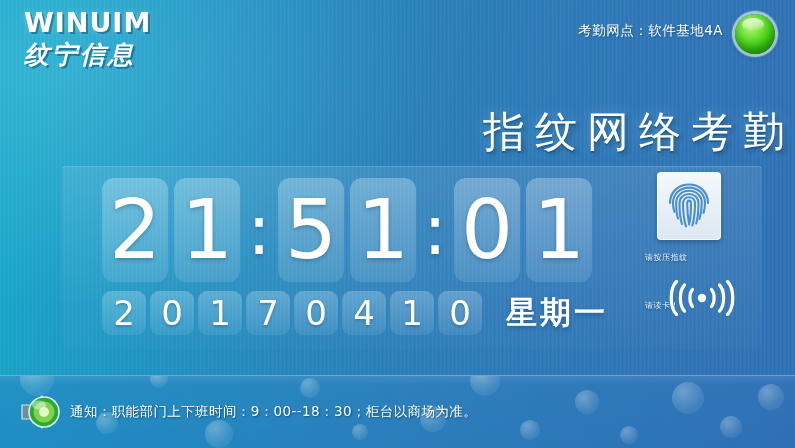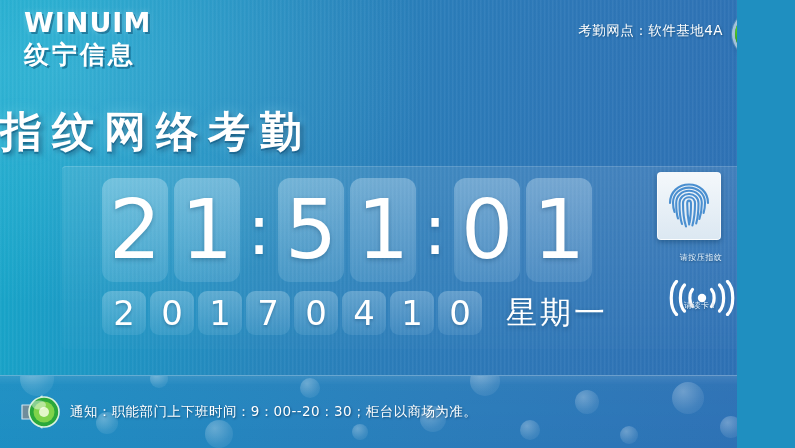--- a/index.html
+++ b/index.html
@@ -9,7 +9,7 @@
     background:#1f8fc0;
   }
   #app{
-    position:relative;width:737px;height:448px;overflow:hidden;
+    position:relative;width:795px;height:448px;overflow:hidden;
     background:
       linear-gradient(100deg,
         #17a7cb 0%,

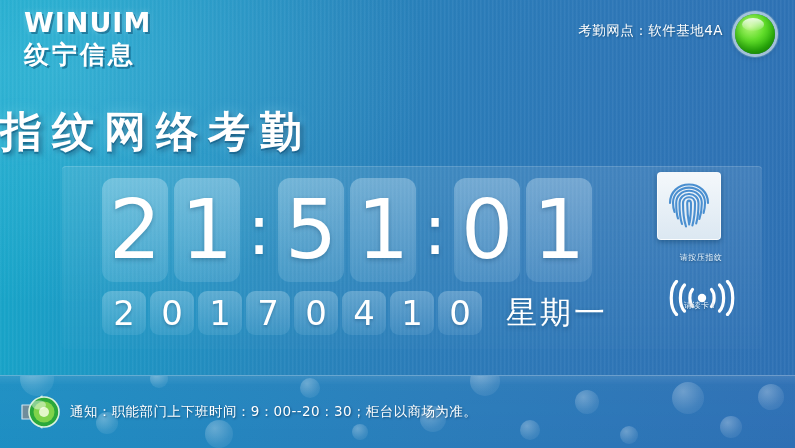--- a/index.html
+++ b/index.html
@@ -51,6 +51,7 @@
     font-size:25px;font-weight:bold;color:#ffffff;letter-spacing:3px;
     line-height:30px;margin-top:2px;
     text-shadow:2px 2px 0 rgba(0,60,95,0.45);
+    font-style:italic;
   }
   .site{
     position:absolute;right:72px;top:22px;

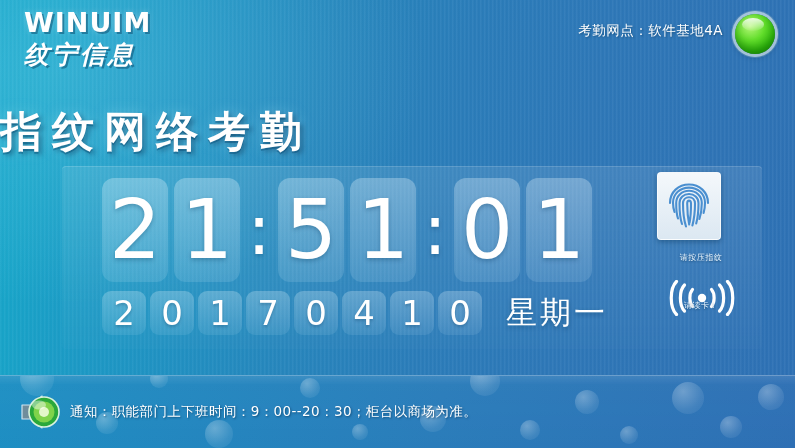--- a/index.html
+++ b/index.html
@@ -80,8 +80,8 @@
 
   
   .title{
-    position:absolute;left:0;top:104px;width:795px;text-align:left;
-    font-size:42px;font-weight:bold;color:#ffffff;letter-spacing:10px;
+    position:absolute;left:0;top:104px;width:795px;text-align:right;
+    font-size:42px;font-weight:normal;color:#ffffff;letter-spacing:10px;
     text-shadow:
       0 2px 0 rgba(0,60,100,0.35),
       3px 3px 5px rgba(0,45,80,0.45),

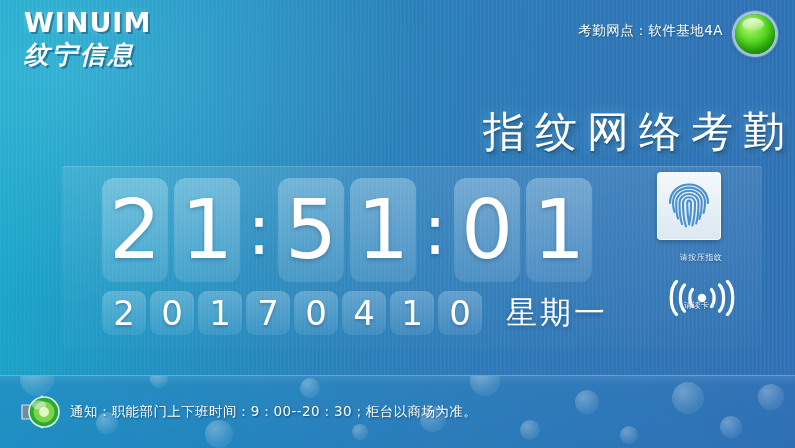--- a/index.html
+++ b/index.html
@@ -134,7 +134,7 @@
     display:flex;align-items:center;justify-content:center;
   }
   .cap{
-    position:absolute;width:112px;text-align:center;
+    position:absolute;width:112px;text-align:left;
     color:#eaf6ff;font-size:8px;letter-spacing:.5px;
     text-shadow:0 1px 2px rgba(0,45,80,0.6);
   }

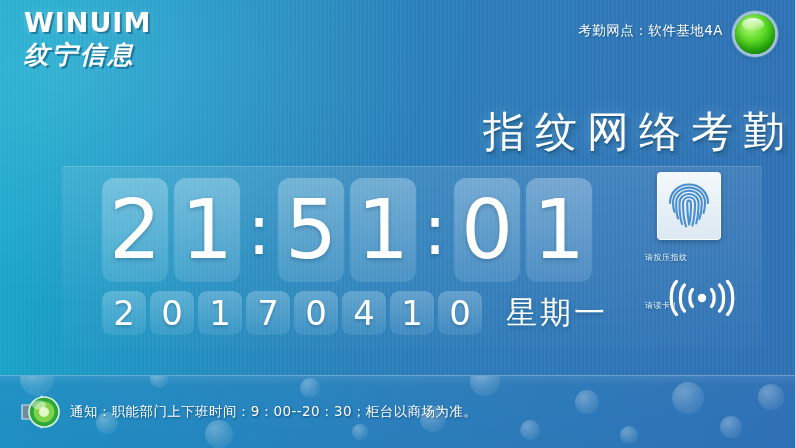--- a/index.html
+++ b/index.html
@@ -120,7 +120,7 @@
   .weekday{
     margin-left:14px;height:44px;padding:0 6px;
     display:flex;align-items:center;justify-content:center;
-    color:#ffffff;font-size:31px;font-weight:normal;letter-spacing:3px;
+    color:#ffffff;font-size:31px;font-weight:bold;letter-spacing:3px;
     text-shadow:0 2px 4px rgba(0,50,85,0.40);
   }
 

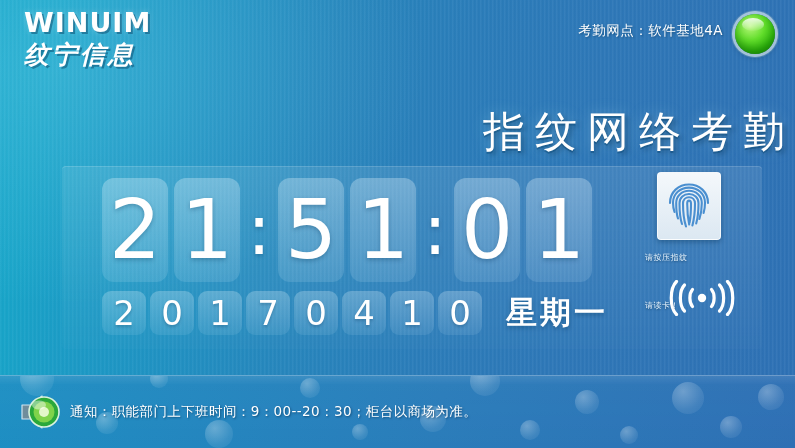--- a/index.html
+++ b/index.html
@@ -267,7 +267,7 @@
         <ellipse cx="21" cy="13" rx="7" ry="4.5" fill="rgba(255,255,255,0.45)"></ellipse>
       </svg>
     </div>
-    <div class="notice-text">通知：职能部门上下班时间：9：00--20：30；柜台以商场为准。</div>
+    <div class="notice-text">通知：职能部门上下班时间：9：00--18：30；柜台以商场为准。</div>
   </div>
 </div>
 

